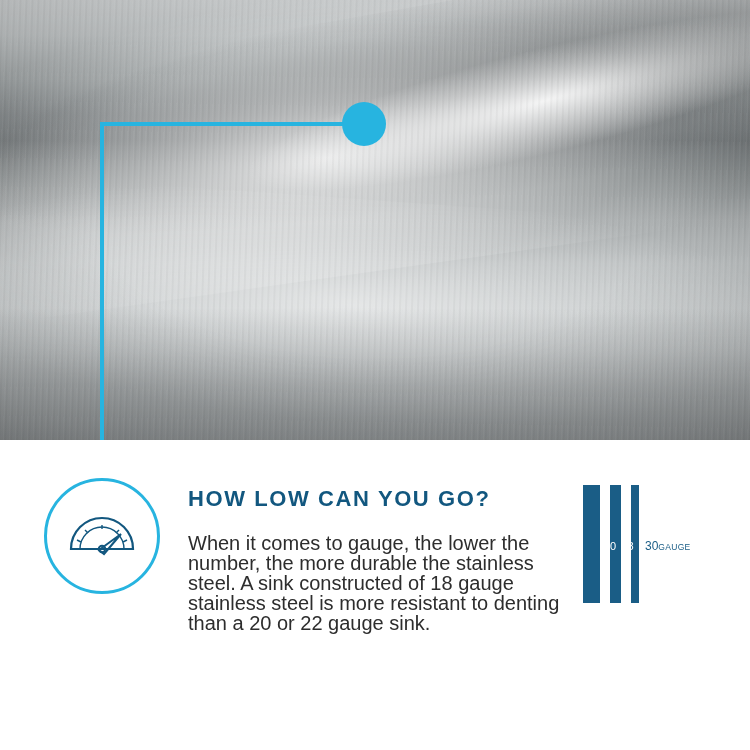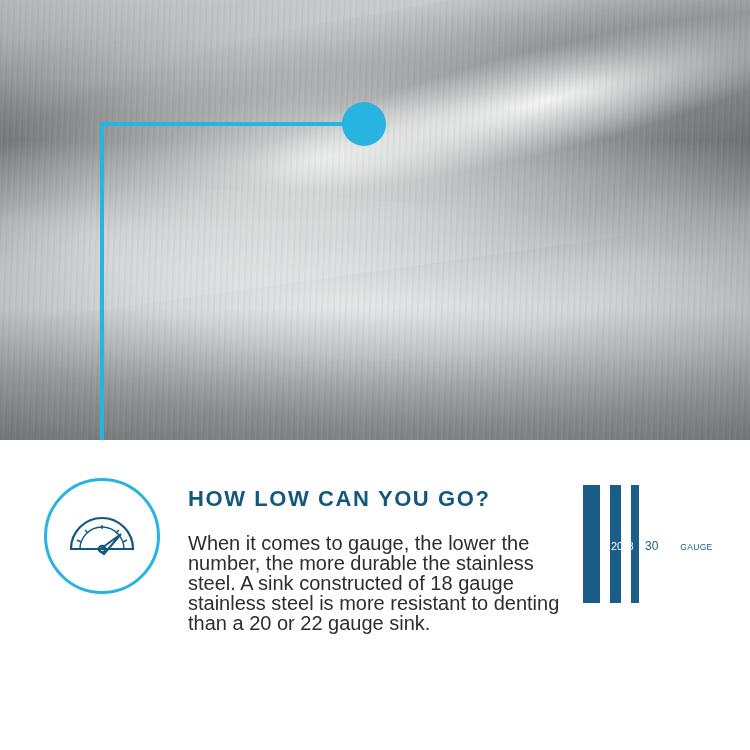--- a/index.html
+++ b/index.html
@@ -211,7 +211,7 @@
     text-align: center;
   }
   .bar-label.l18 { left: 0px; width: 17px; padding-left: 36px; }
-  .bar-label.l20 { left: 28px; width: 11px; text-align: center; }
+  .bar-label.l20 { left: 21px; width: 11px; text-align: center; }
 
   .gauge-note {
     position: absolute;

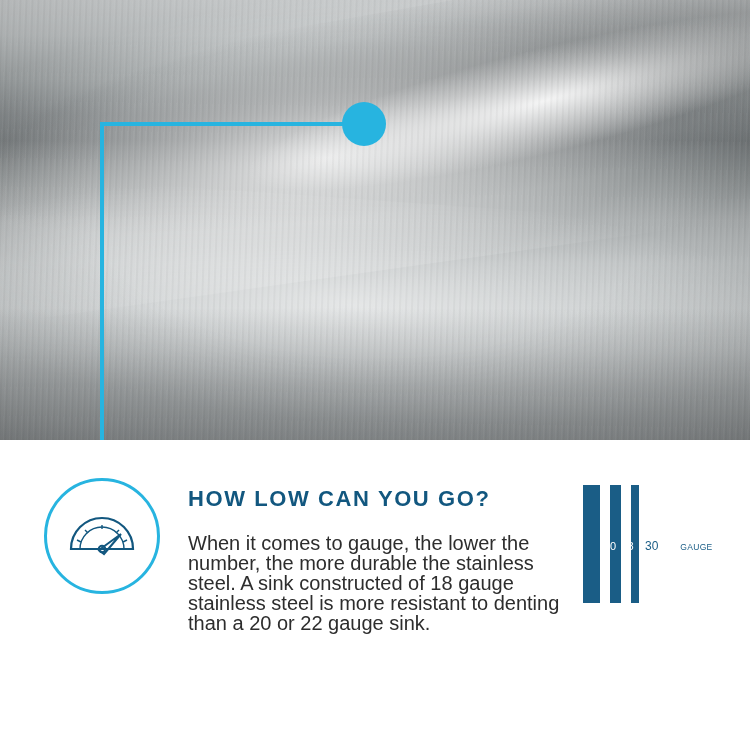--- a/index.html
+++ b/index.html
@@ -224,7 +224,6 @@
   .gauge-note .small {
     font-size: 8.5px;
     letter-spacing: 0.3px;
-    margin-left: 22px;
   }
 
   

